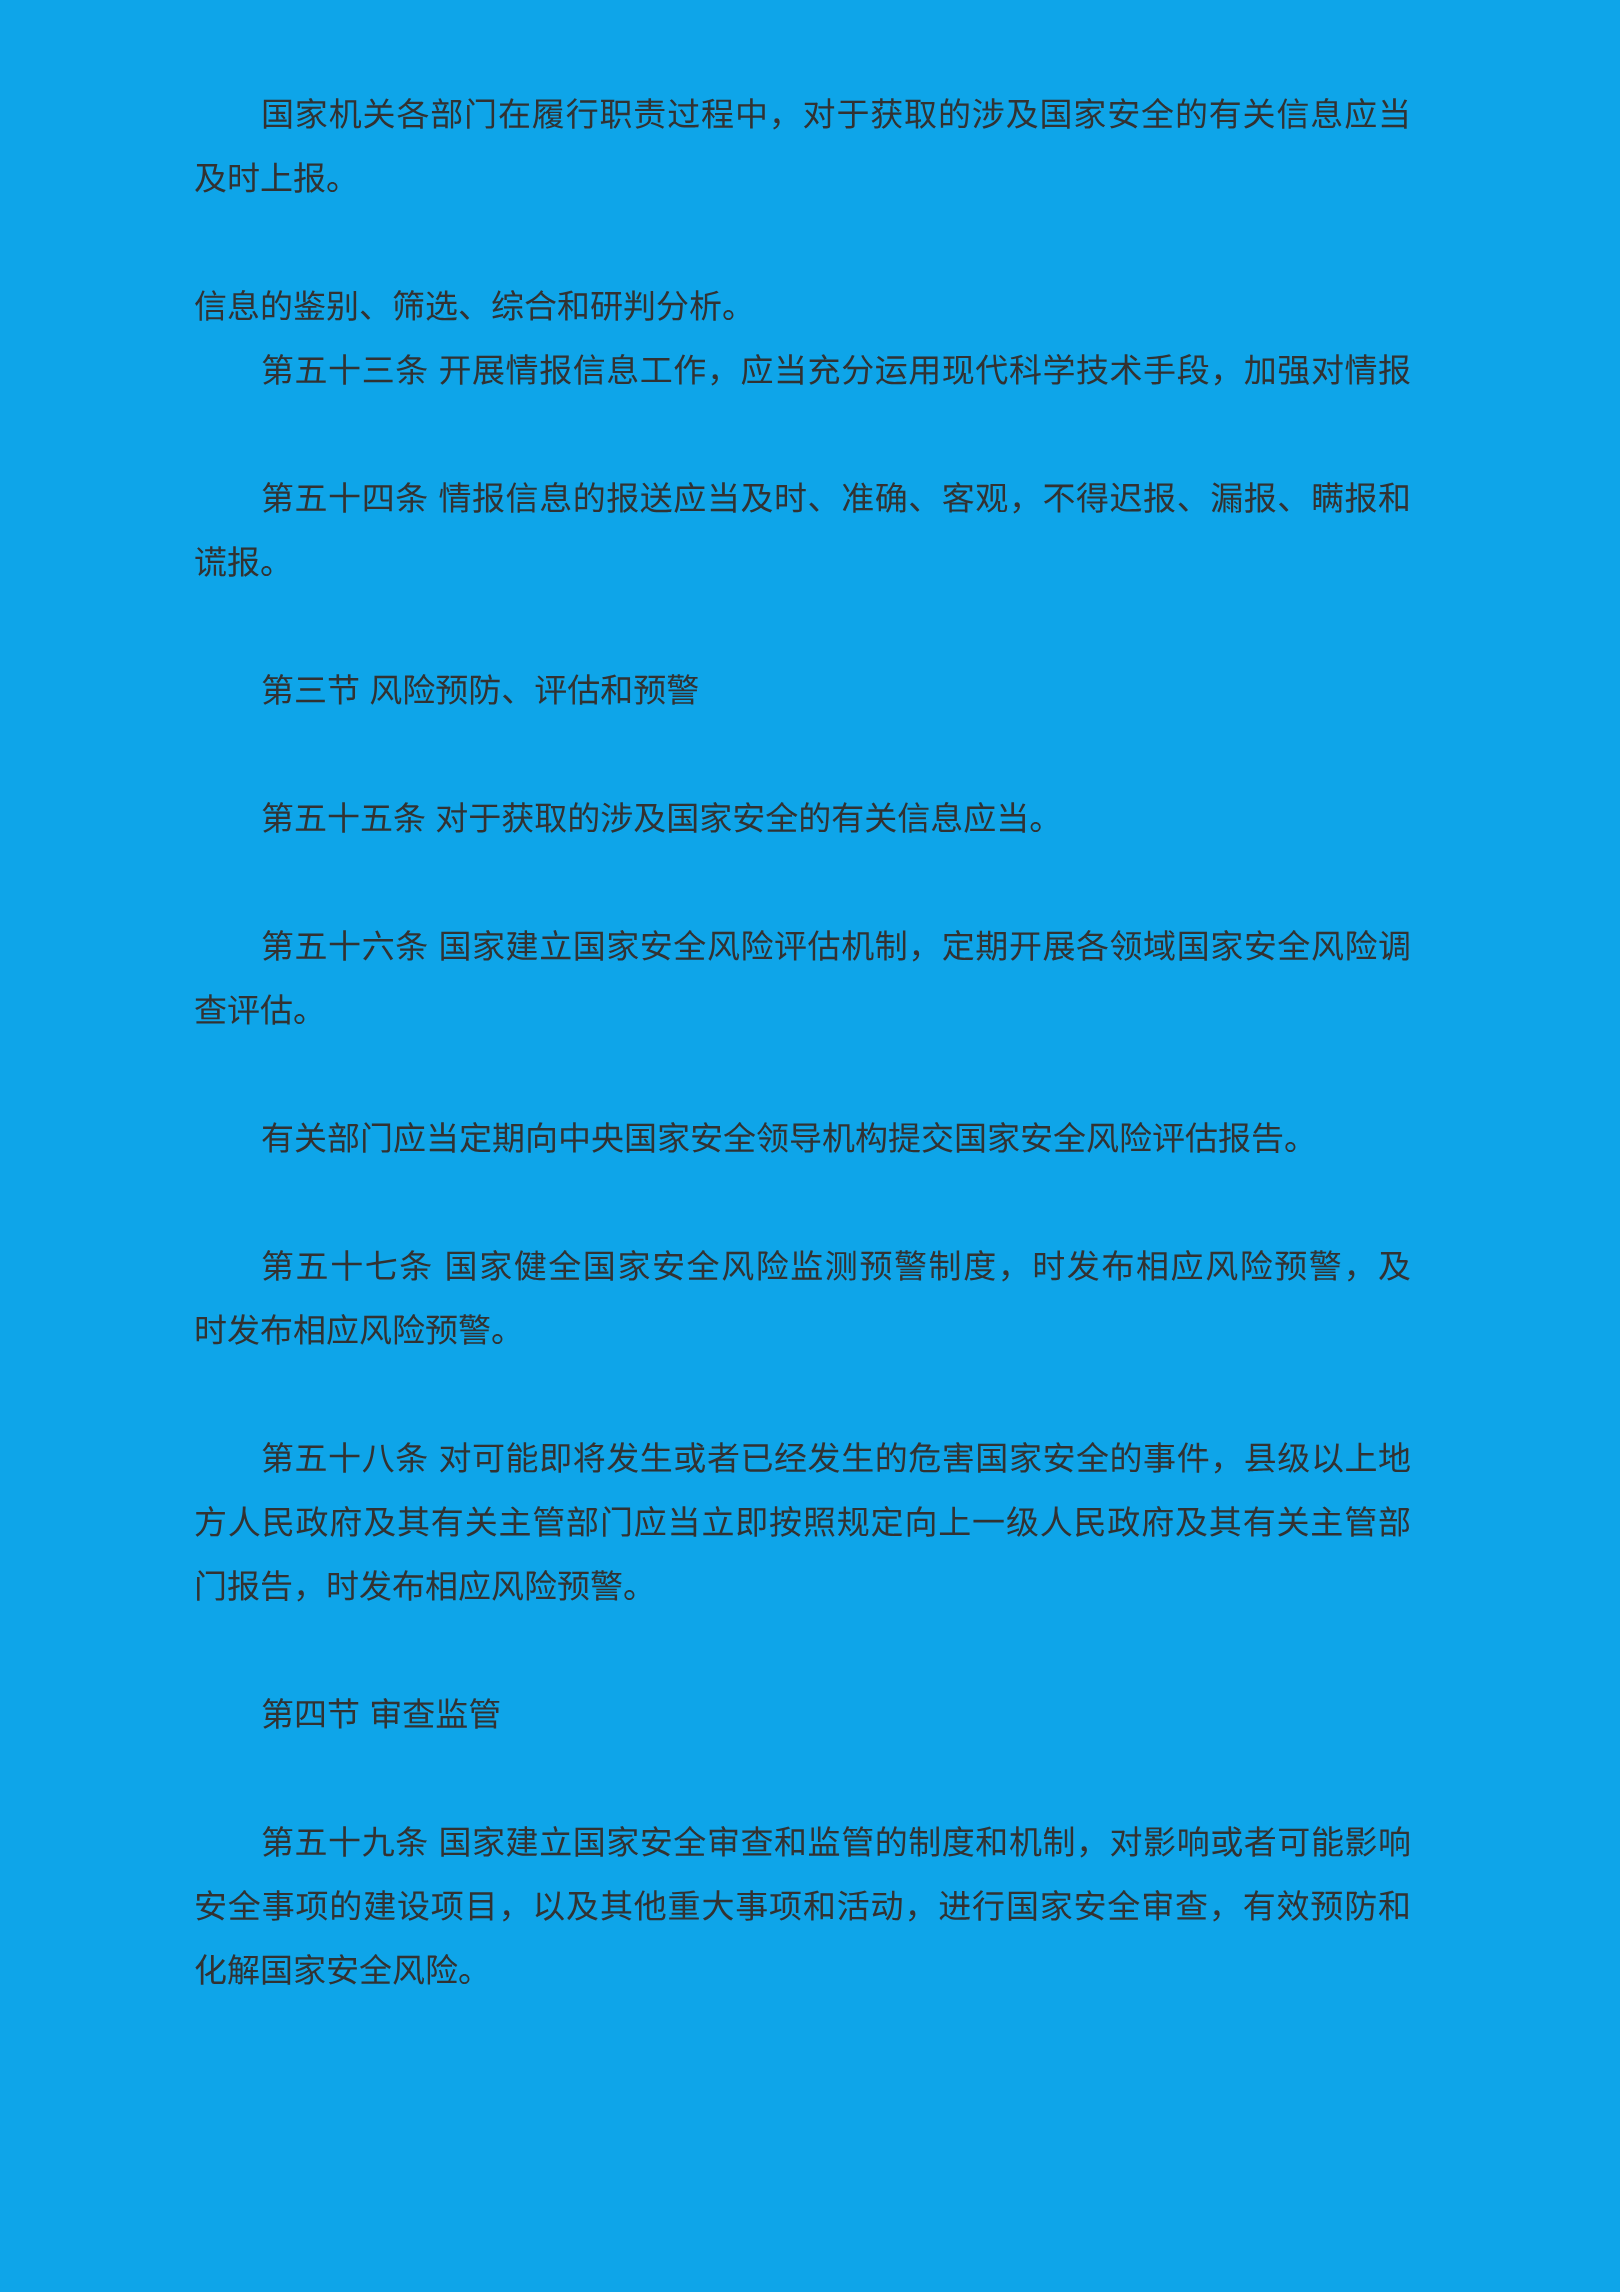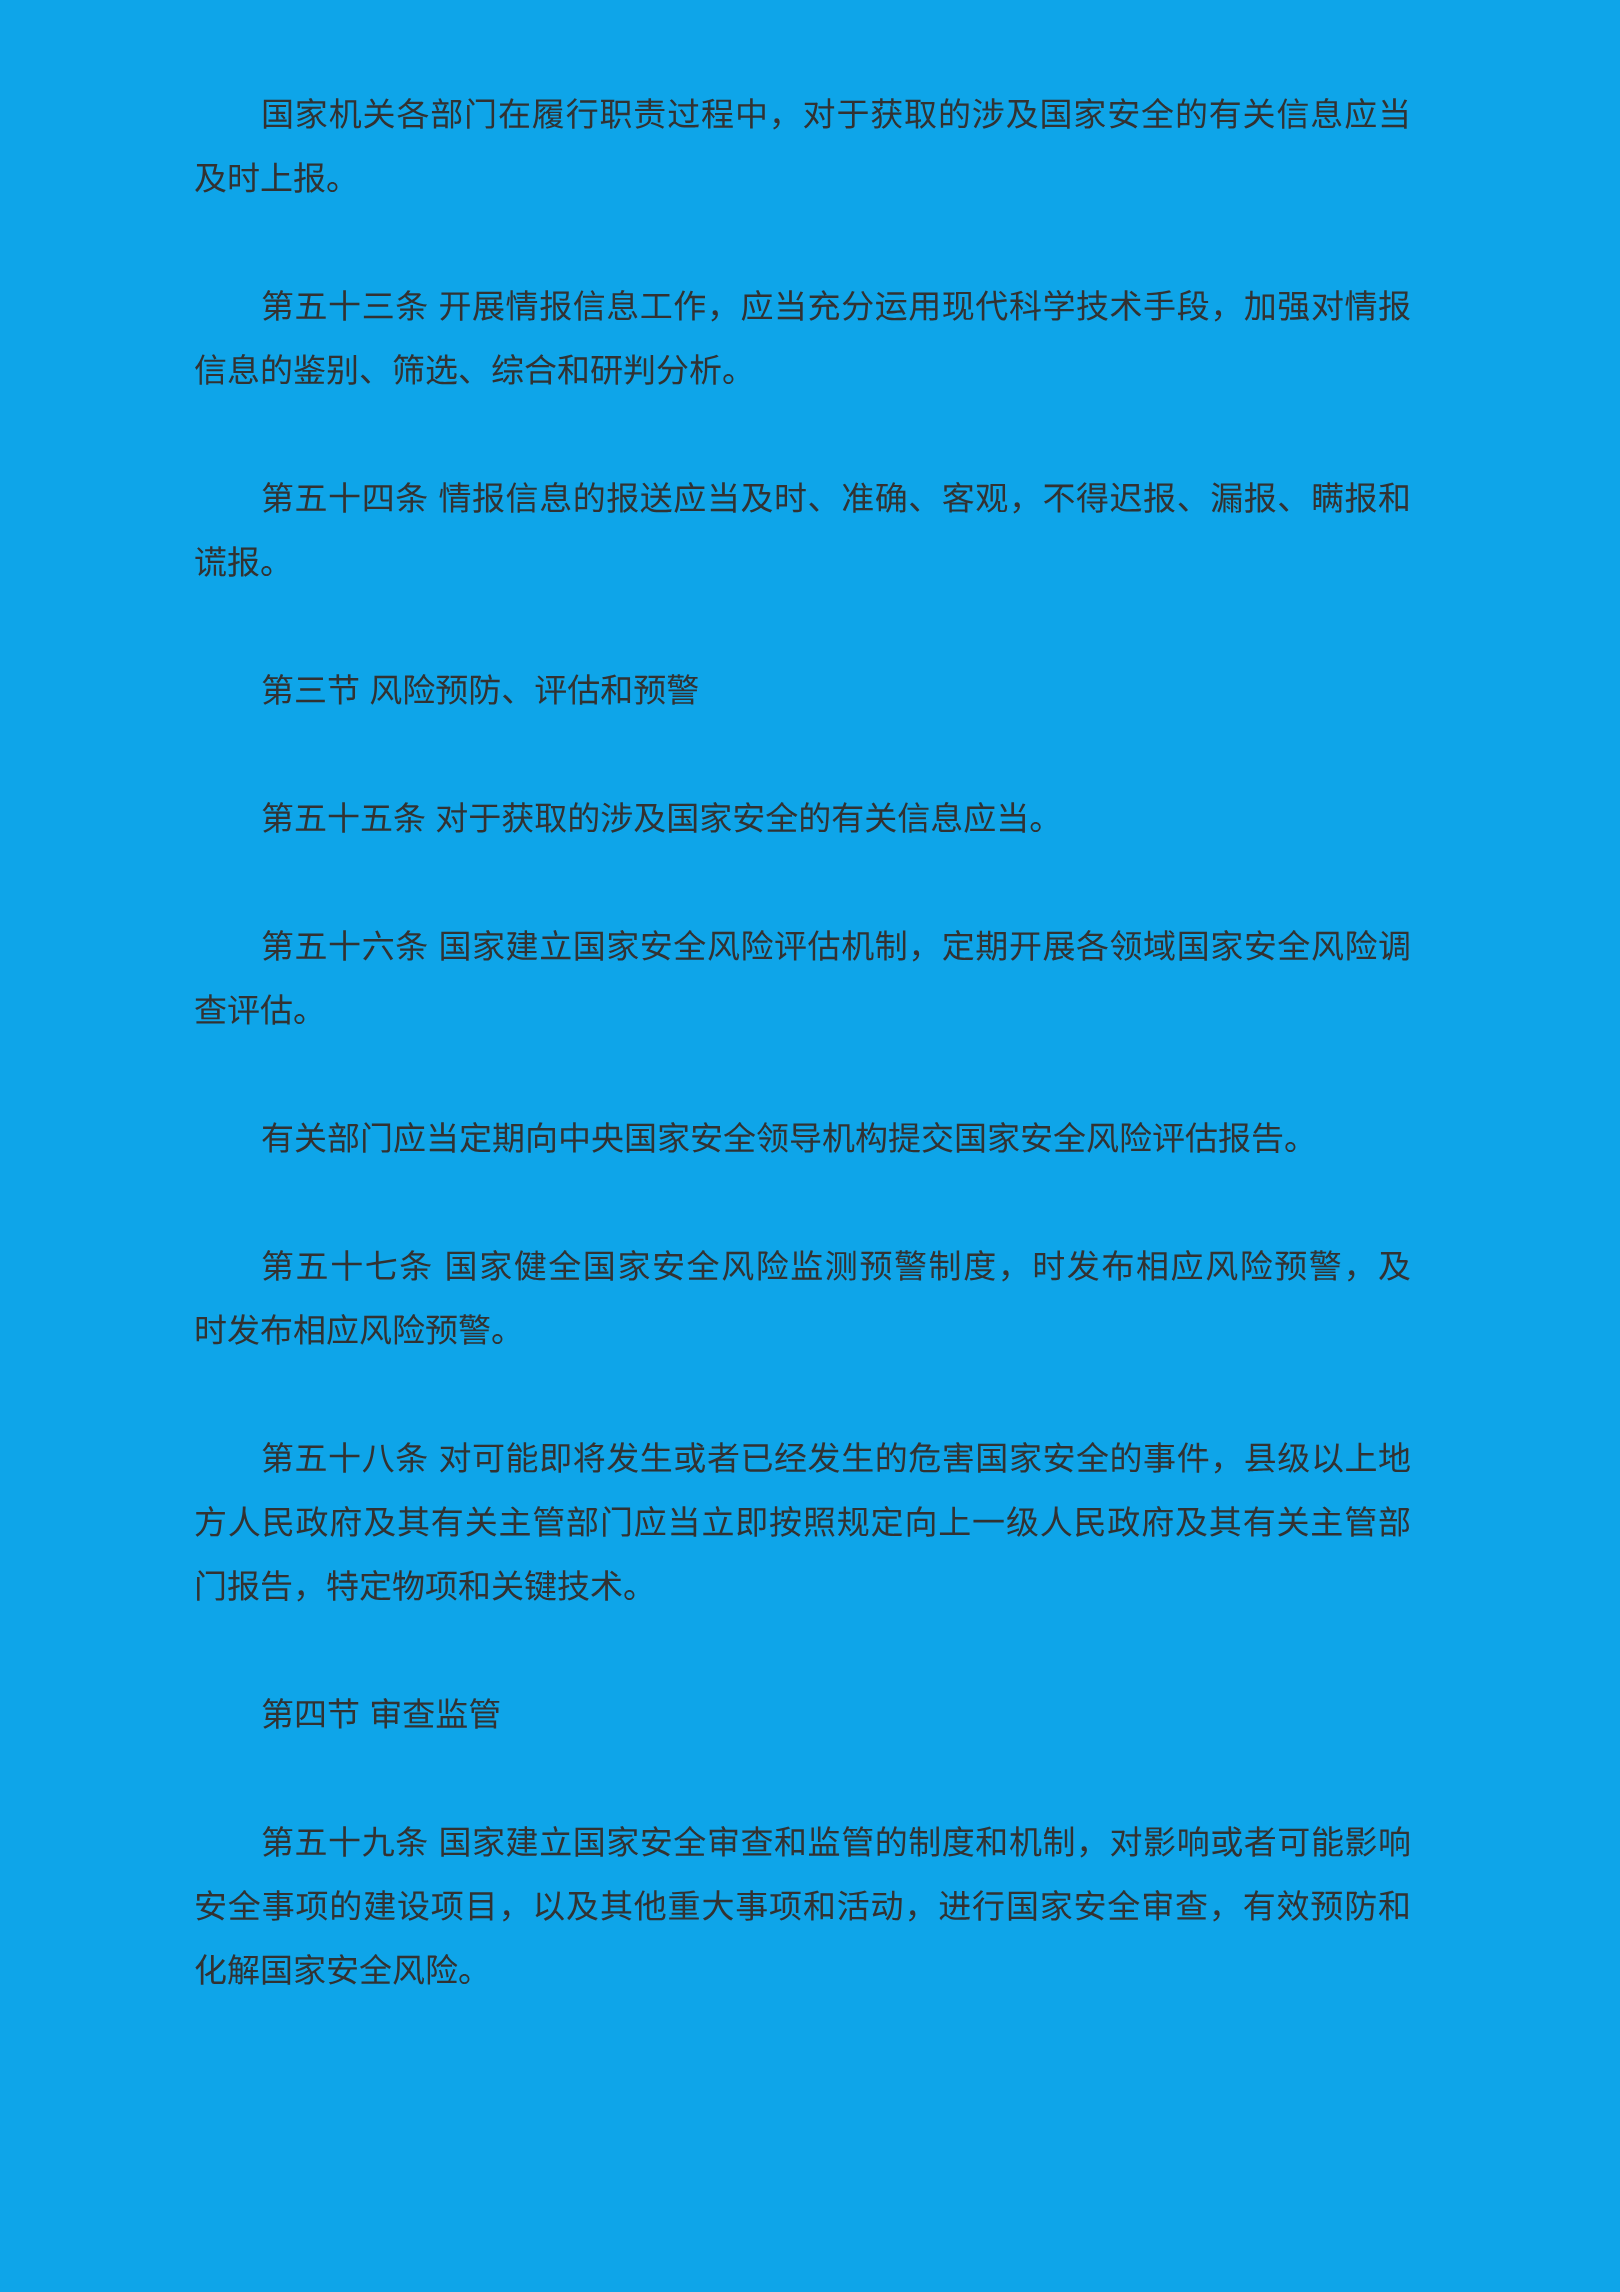--- a/index.html
+++ b/index.html
@@ -47,8 +47,8 @@
   </div>
 
   <div class="block">
+    <div class="line last">信息的鉴别、筛选、综合和研判分析。</div>
     <div class="line first">第五十三条 开展情报信息工作，应当充分运用现代科学技术手段，加强对情报</div>
-    <div class="line last">信息的鉴别、筛选、综合和研判分析。</div>
   </div>
 
   <div class="block">

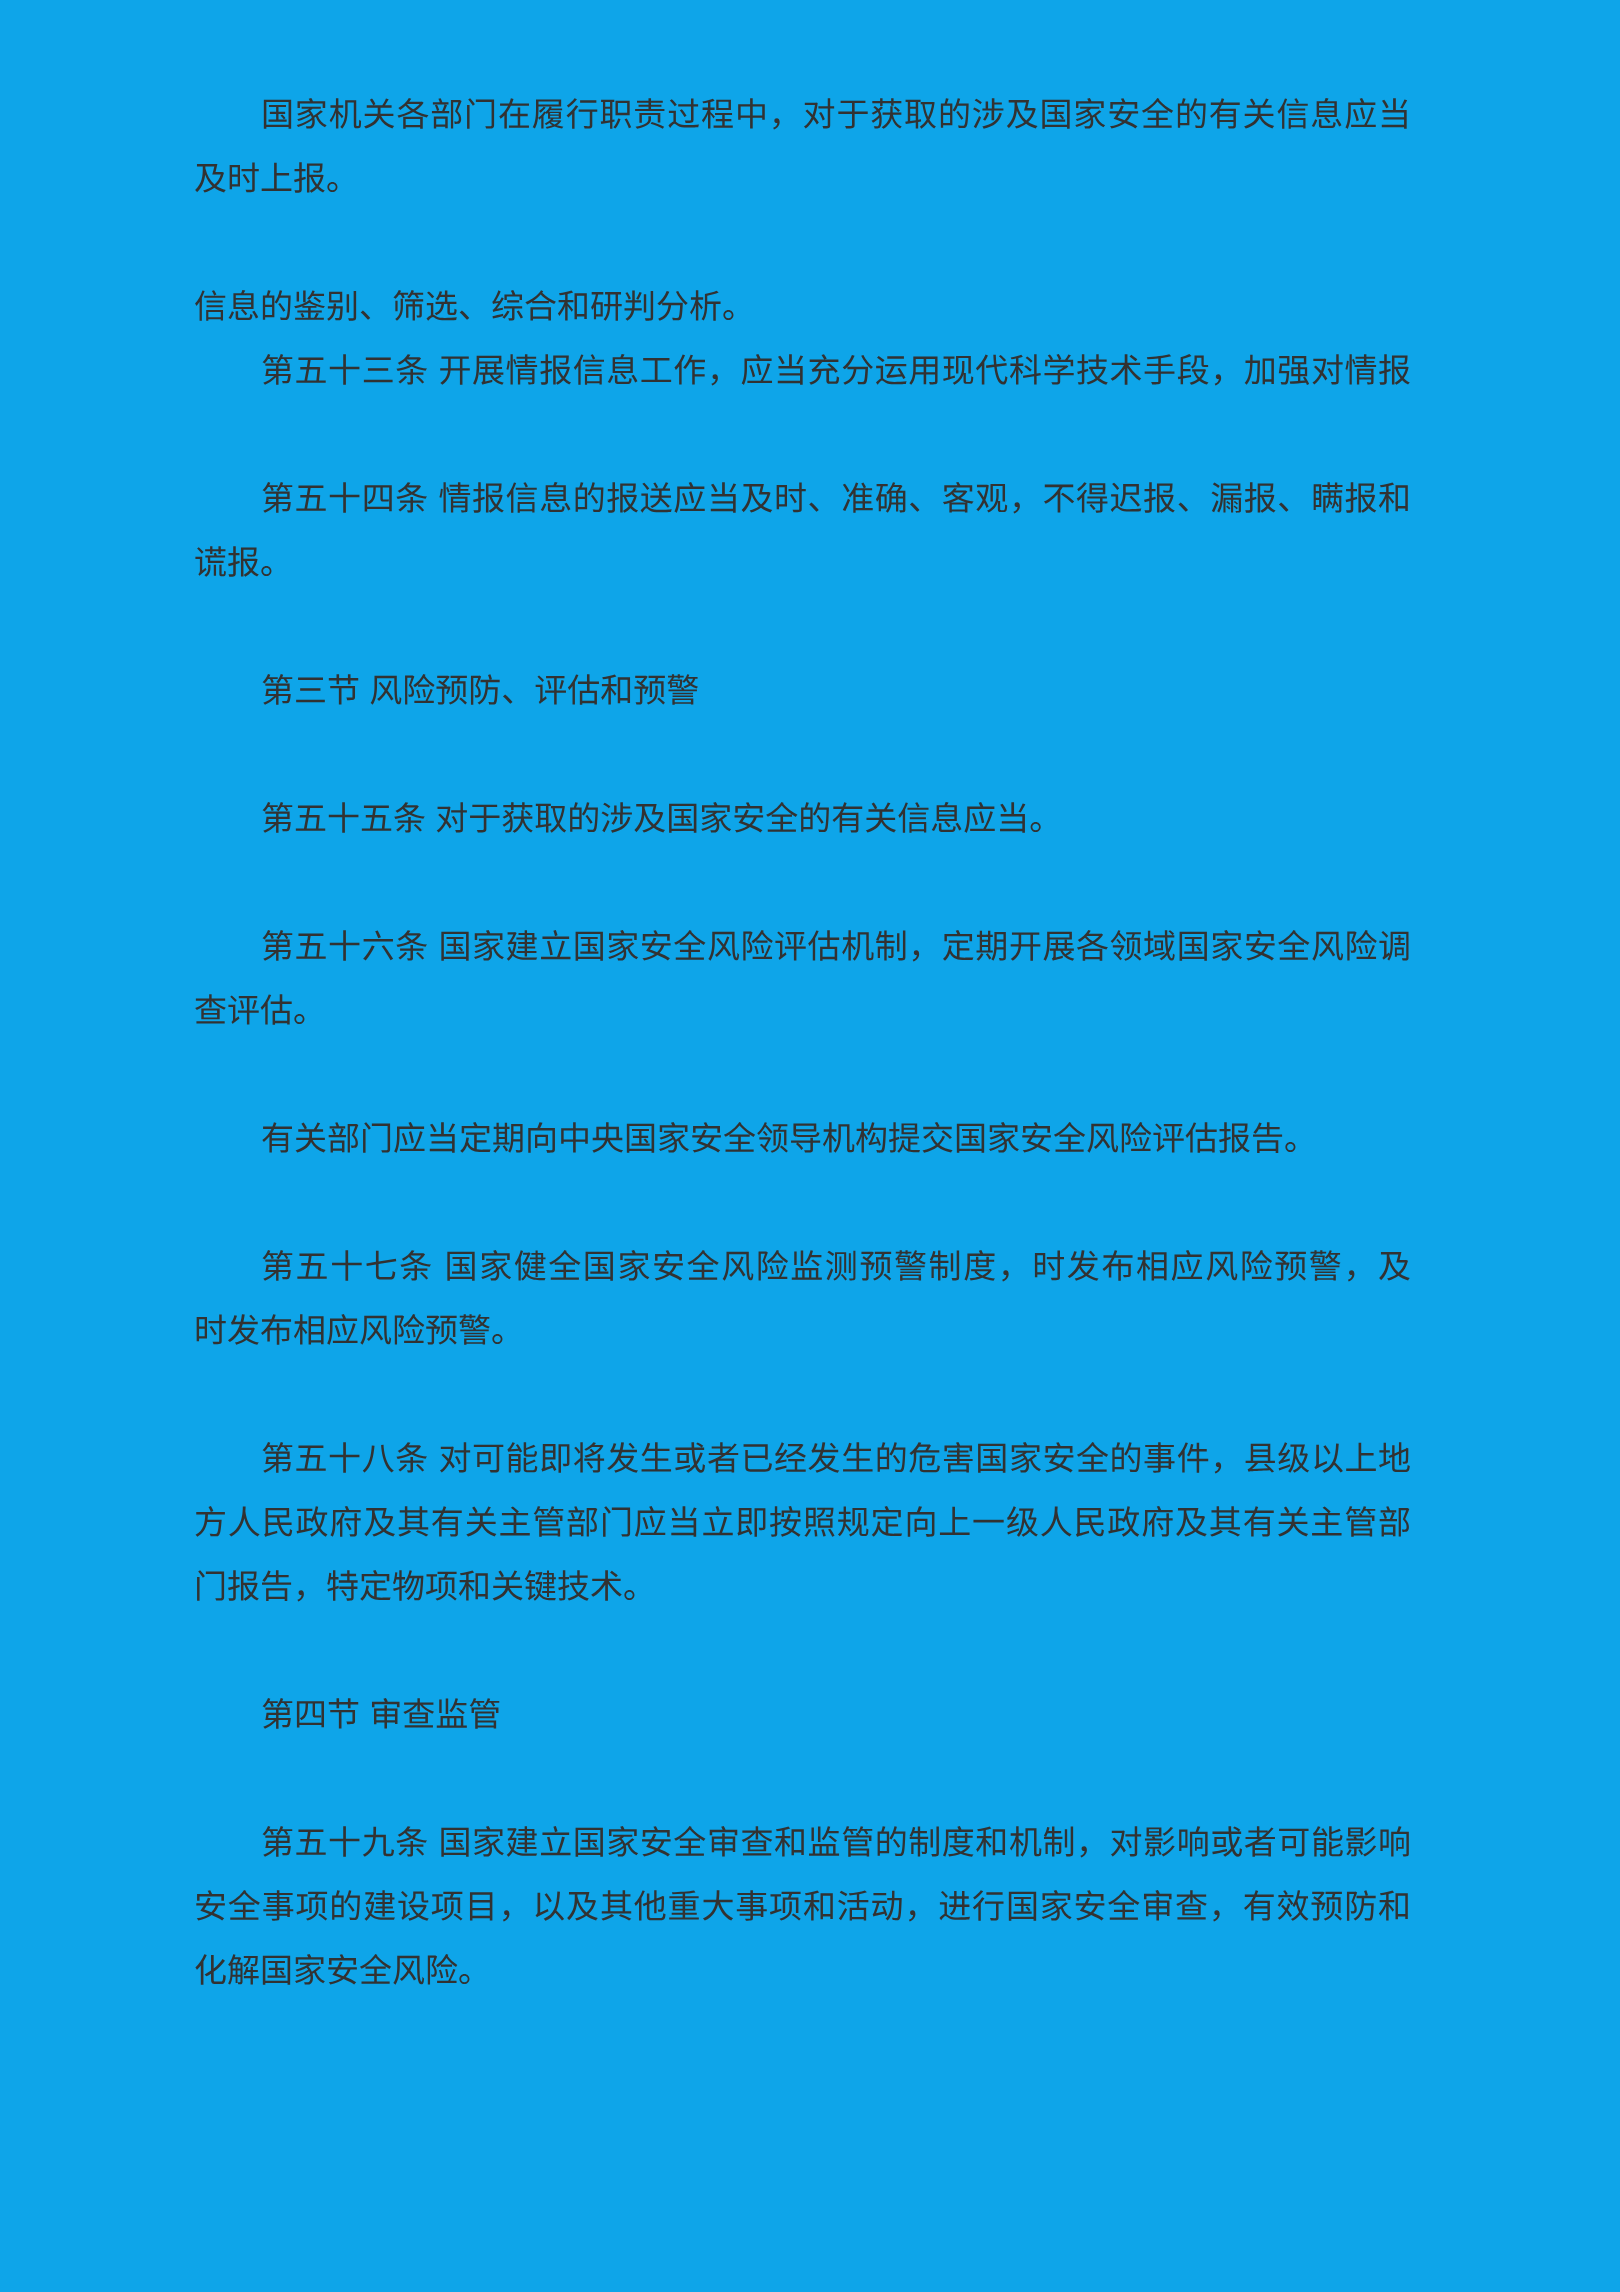--- a/index.html
+++ b/index.html
@@ -81,7 +81,7 @@
   <div class="block">
     <div class="line first">第五十八条 对可能即将发生或者已经发生的危害国家安全的事件，县级以上地</div>
     <div class="line">方人民政府及其有关主管部门应当立即按照规定向上一级人民政府及其有关主管部</div>
-    <div class="line last">门报告，特定物项和关键技术。</div>
+    <div class="line last">门报告，时发布相应风险预警。</div>
   </div>
 
   <div class="block">

